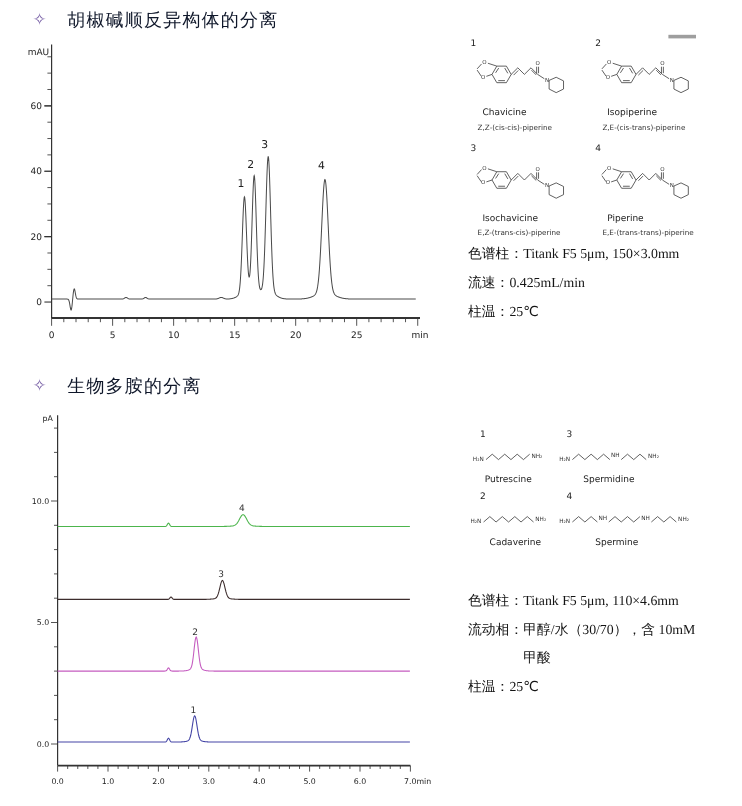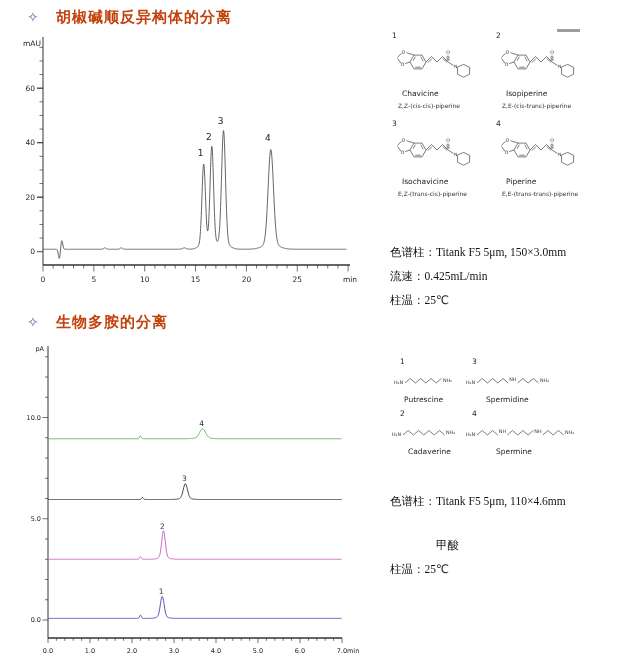--- a/index.html
+++ b/index.html
@@ -6,7 +6,7 @@
   body{width:618px;height:672px;position:relative;font-family:"DejaVu Sans",sans-serif;color:#111;overflow:hidden;}
   .hdr{position:absolute;left:0;width:380px;height:24px;}
   .hdr .bullet{position:absolute;left:27px;top:1px;color:#7b63a8;font-size:14px;}
-  .hdr .ttl{position:absolute;left:56px;top:0;font-size:15px;font-weight:bold;letter-spacing:1px;color:#c2410c;}
+  .hdr .ttl{position:absolute;left:56px;top:0;font-size:15px;font-weight:normal;letter-spacing:1px;color:#0f172a;}
   .dash{position:absolute;left:557px;top:29px;width:23px;height:3px;background:#9e9e9e;}
   .panel{position:absolute;}
   .params{position:absolute;left:390px;width:226px;font-family:"Liberation Serif","DejaVu Sans",serif;font-size:11.5px;color:#141414;}

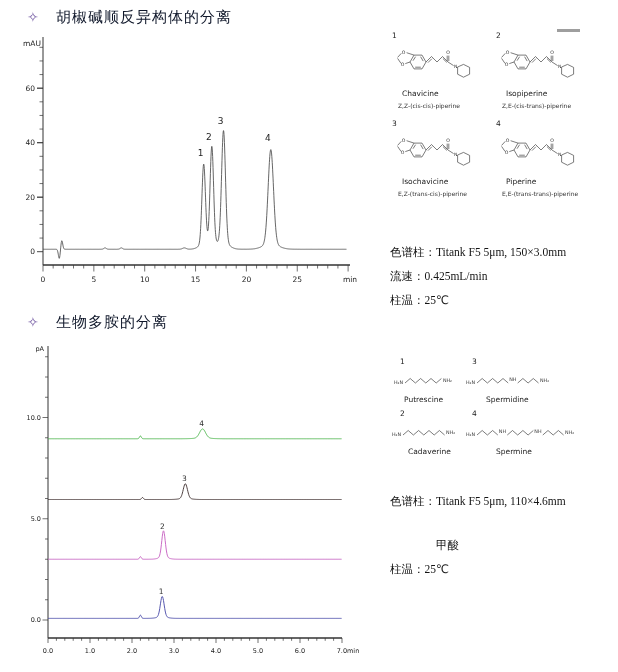--- a/index.html
+++ b/index.html
@@ -194,7 +194,7 @@
     <text x="114" y="168" font-size="6" fill="#333">E,E-(trans-trans)-piperine</text>
   </svg>
 
-<div id="params1" class="params" style="top:200px;margin-top:40px;">
+<div id="params1" class="params" style="top:200px;">
     <div class="pline">色谱柱：Titank F5 5μm, 150×3.0mm</div>
     <div class="pline">流速：0.425mL/min</div>
     <div class="pline">柱温：25℃</div>

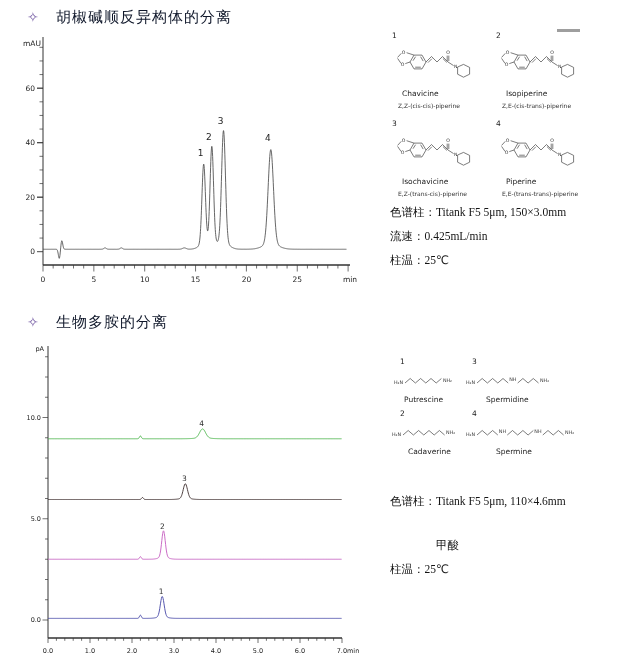--- a/index.html
+++ b/index.html
@@ -319,6 +319,7 @@
 
 <div id="params2" class="params" style="top:489px;">
     <div class="pline">色谱柱：Titank F5 5μm, 110×4.6mm</div>
+    <div class="pline">流动相：甲醇/水（30/70），含 10mM</div>
     <div class="pline indent">甲酸</div>
     <div class="pline">柱温：25℃</div>
   </div>

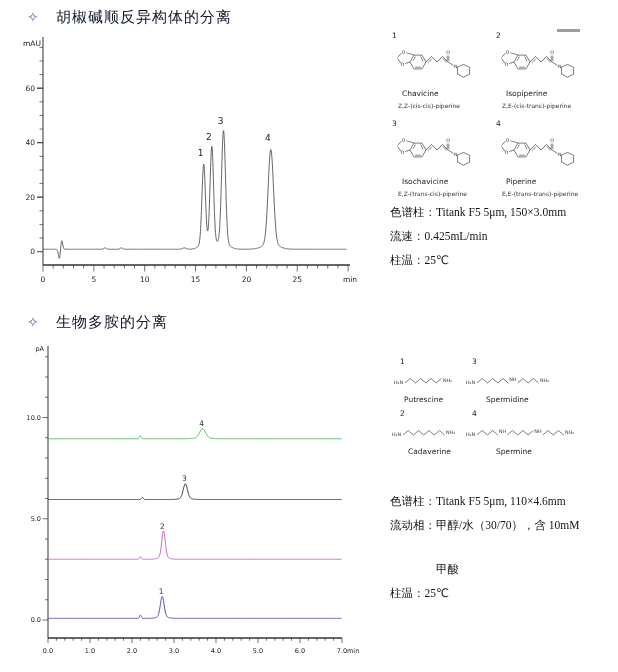--- a/index.html
+++ b/index.html
@@ -11,7 +11,7 @@
   .panel{position:absolute;}
   .params{position:absolute;left:390px;width:226px;font-family:"Liberation Serif","DejaVu Sans",serif;font-size:11.5px;color:#141414;}
   .params .pline{height:24px;line-height:24px;white-space:nowrap;}
-  .params .indent{padding-left:46px;margin-top:20px;}
+  .params .indent{padding-left:46px;}
   svg text{font-family:"DejaVu Sans",sans-serif;}
 </style>
 </head>

